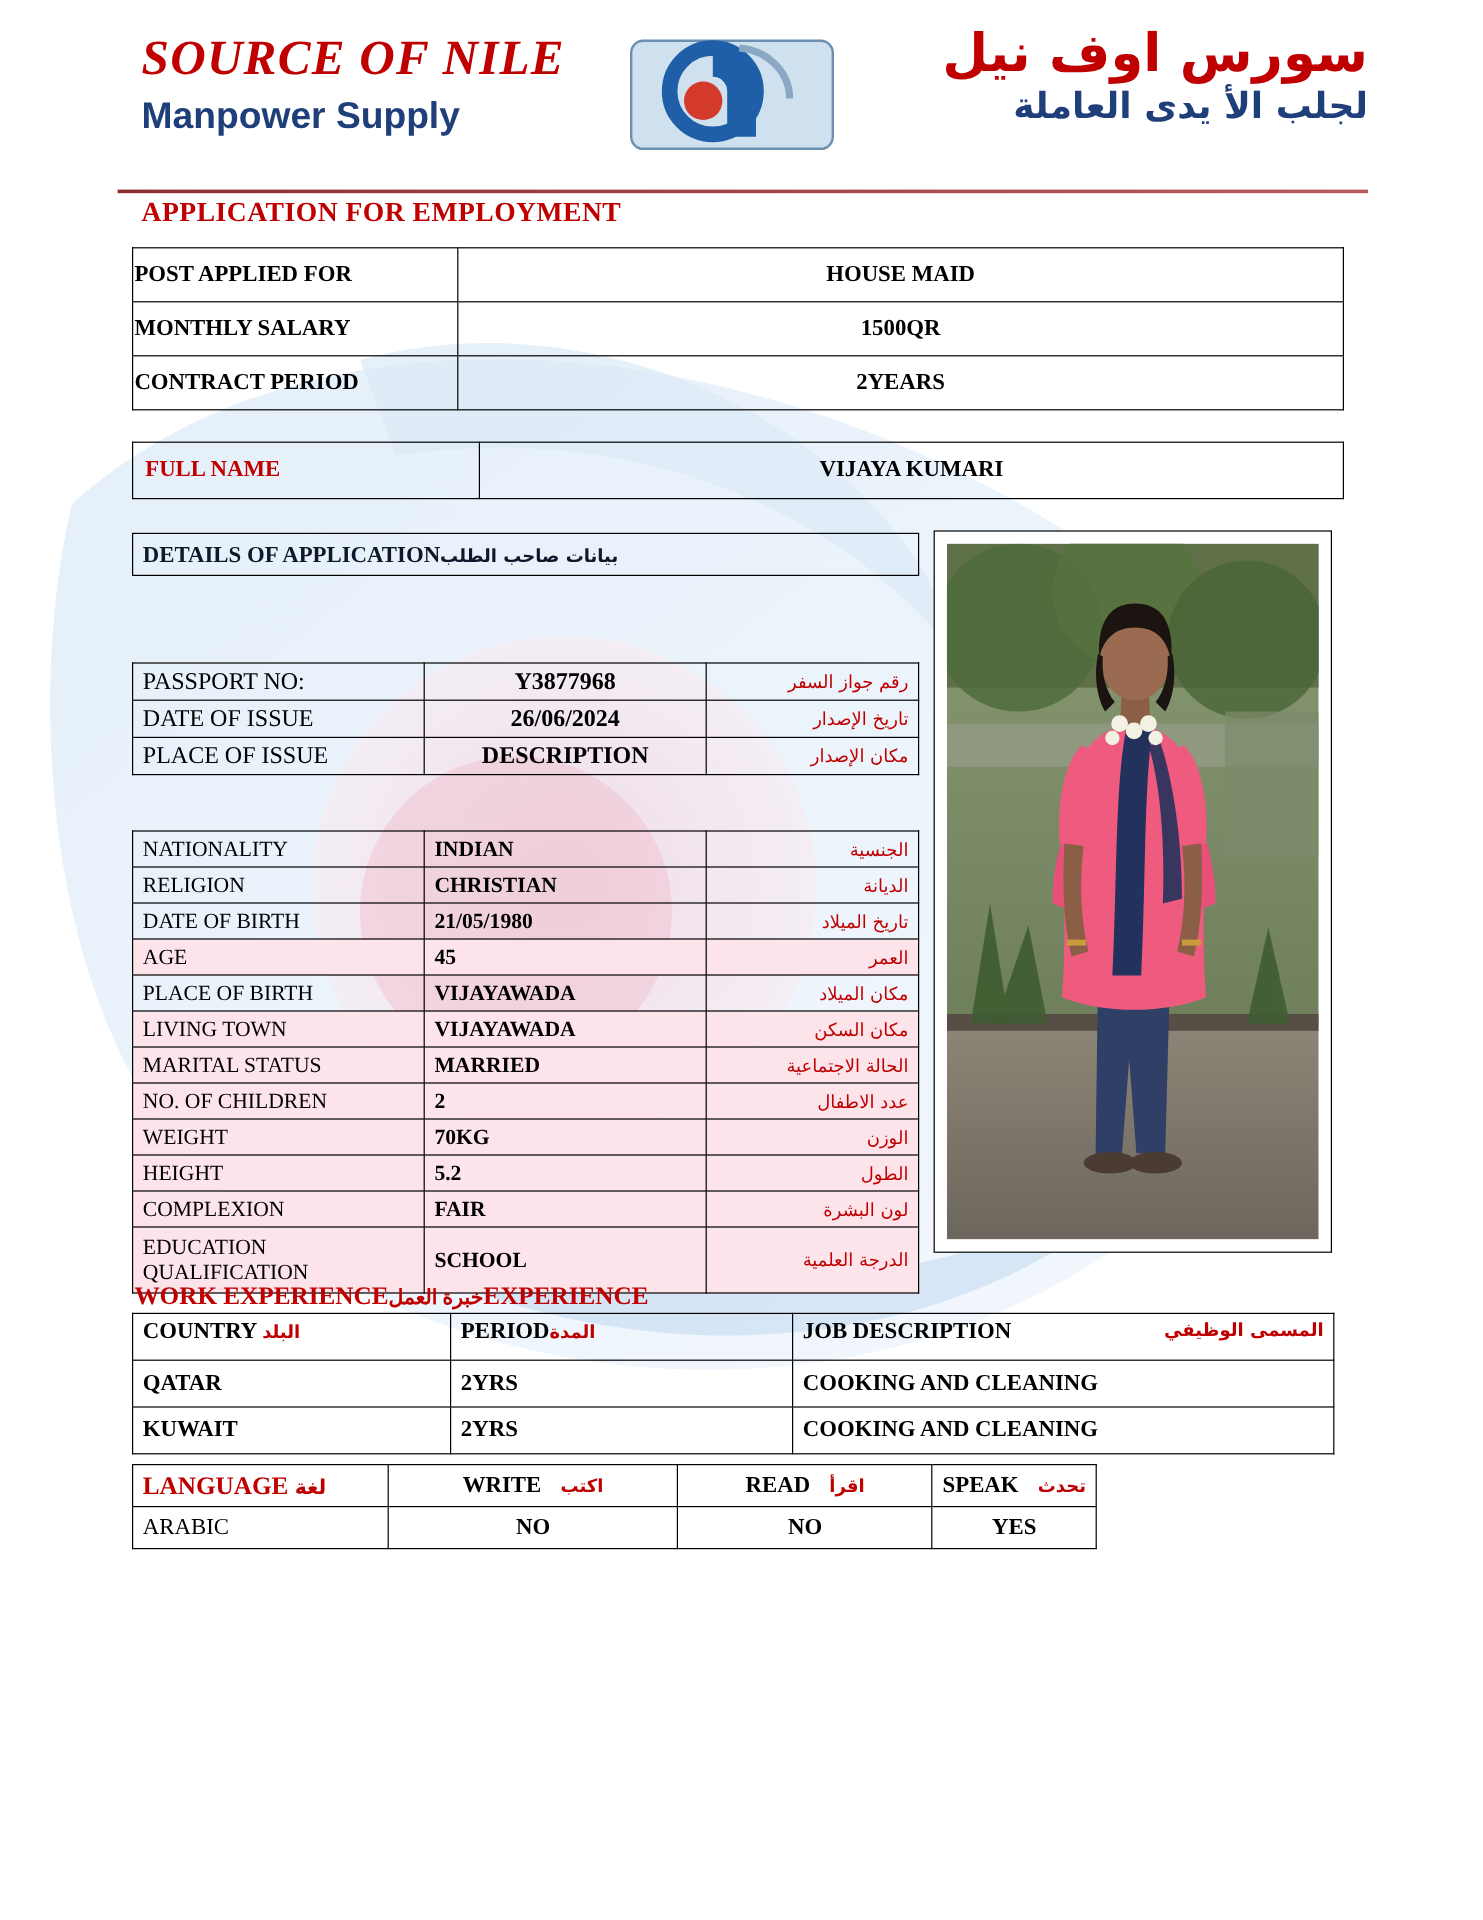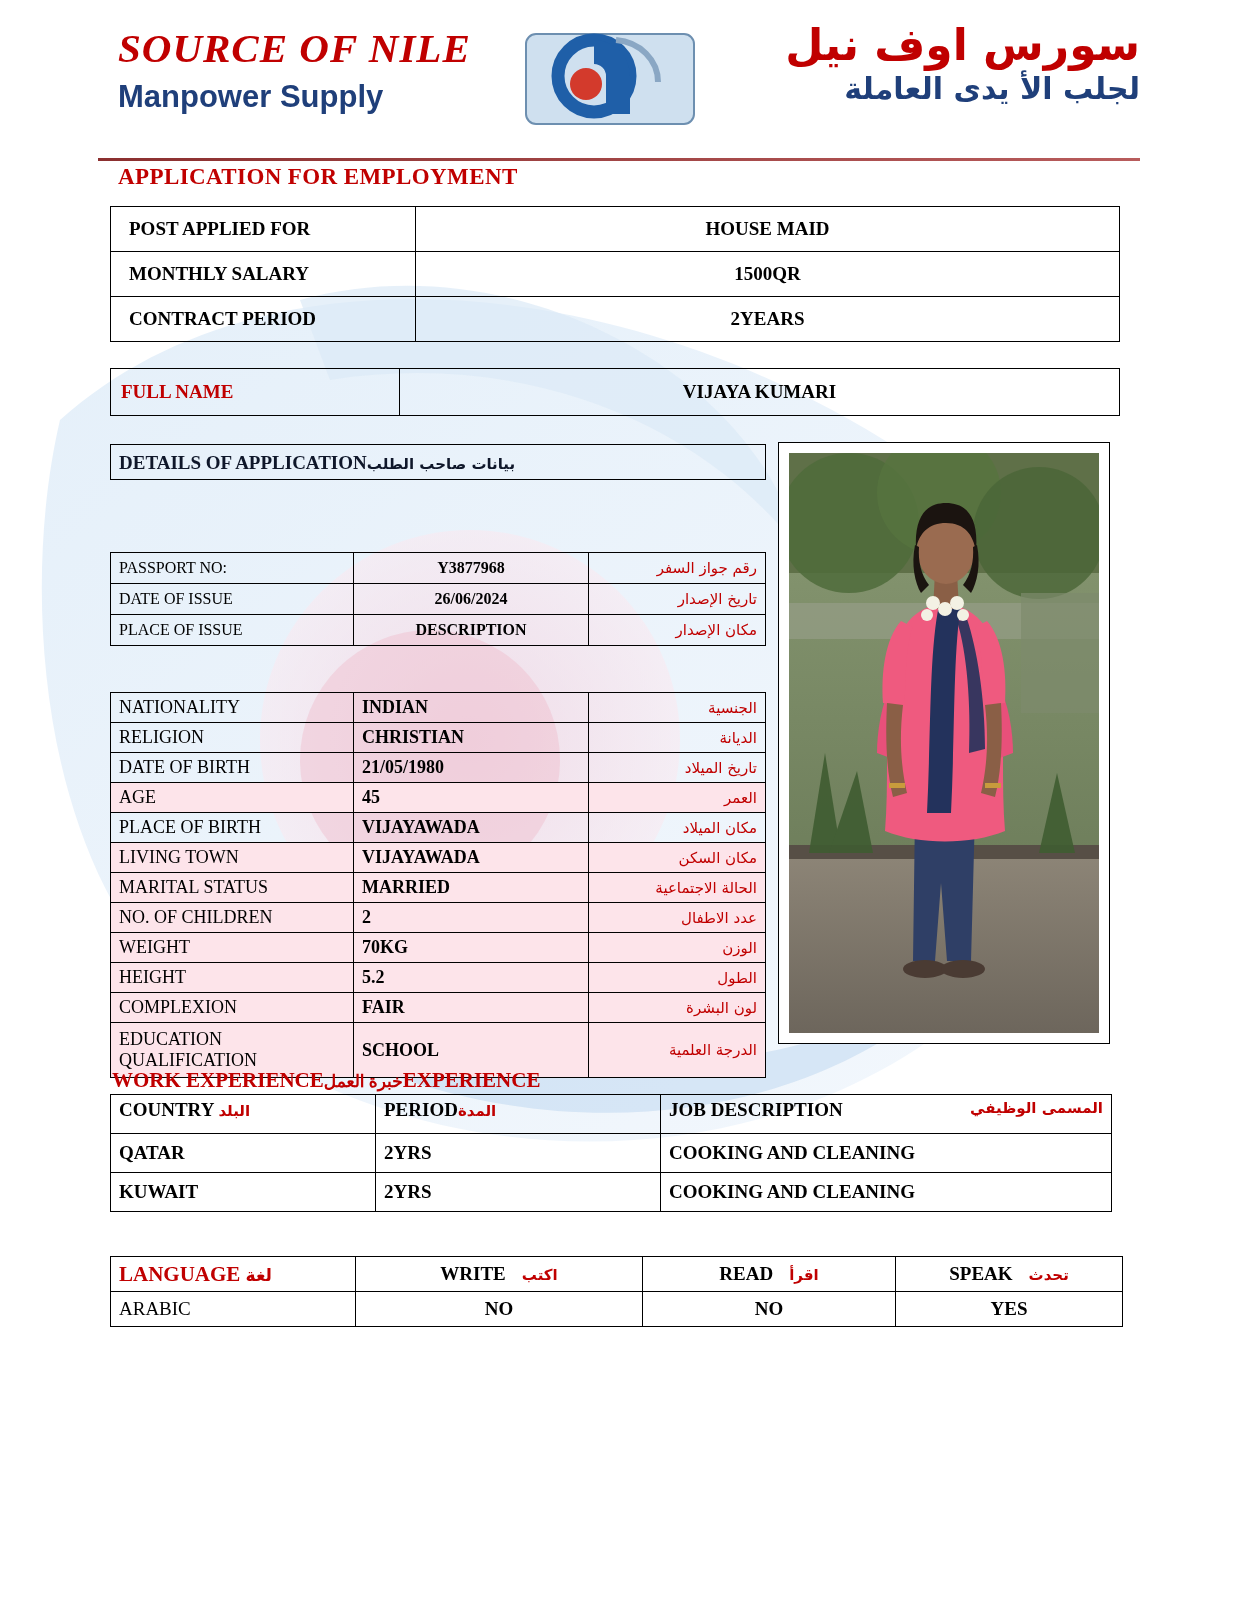--- a/index.html
+++ b/index.html
@@ -124,7 +124,7 @@
   .tbl-post td {
     border: 1px solid #000;
     height: 40px;
-    padding: 2px 18px;
+    padding: 2px 1px;
     font-weight: bold;
     font-size: 19px;
   }

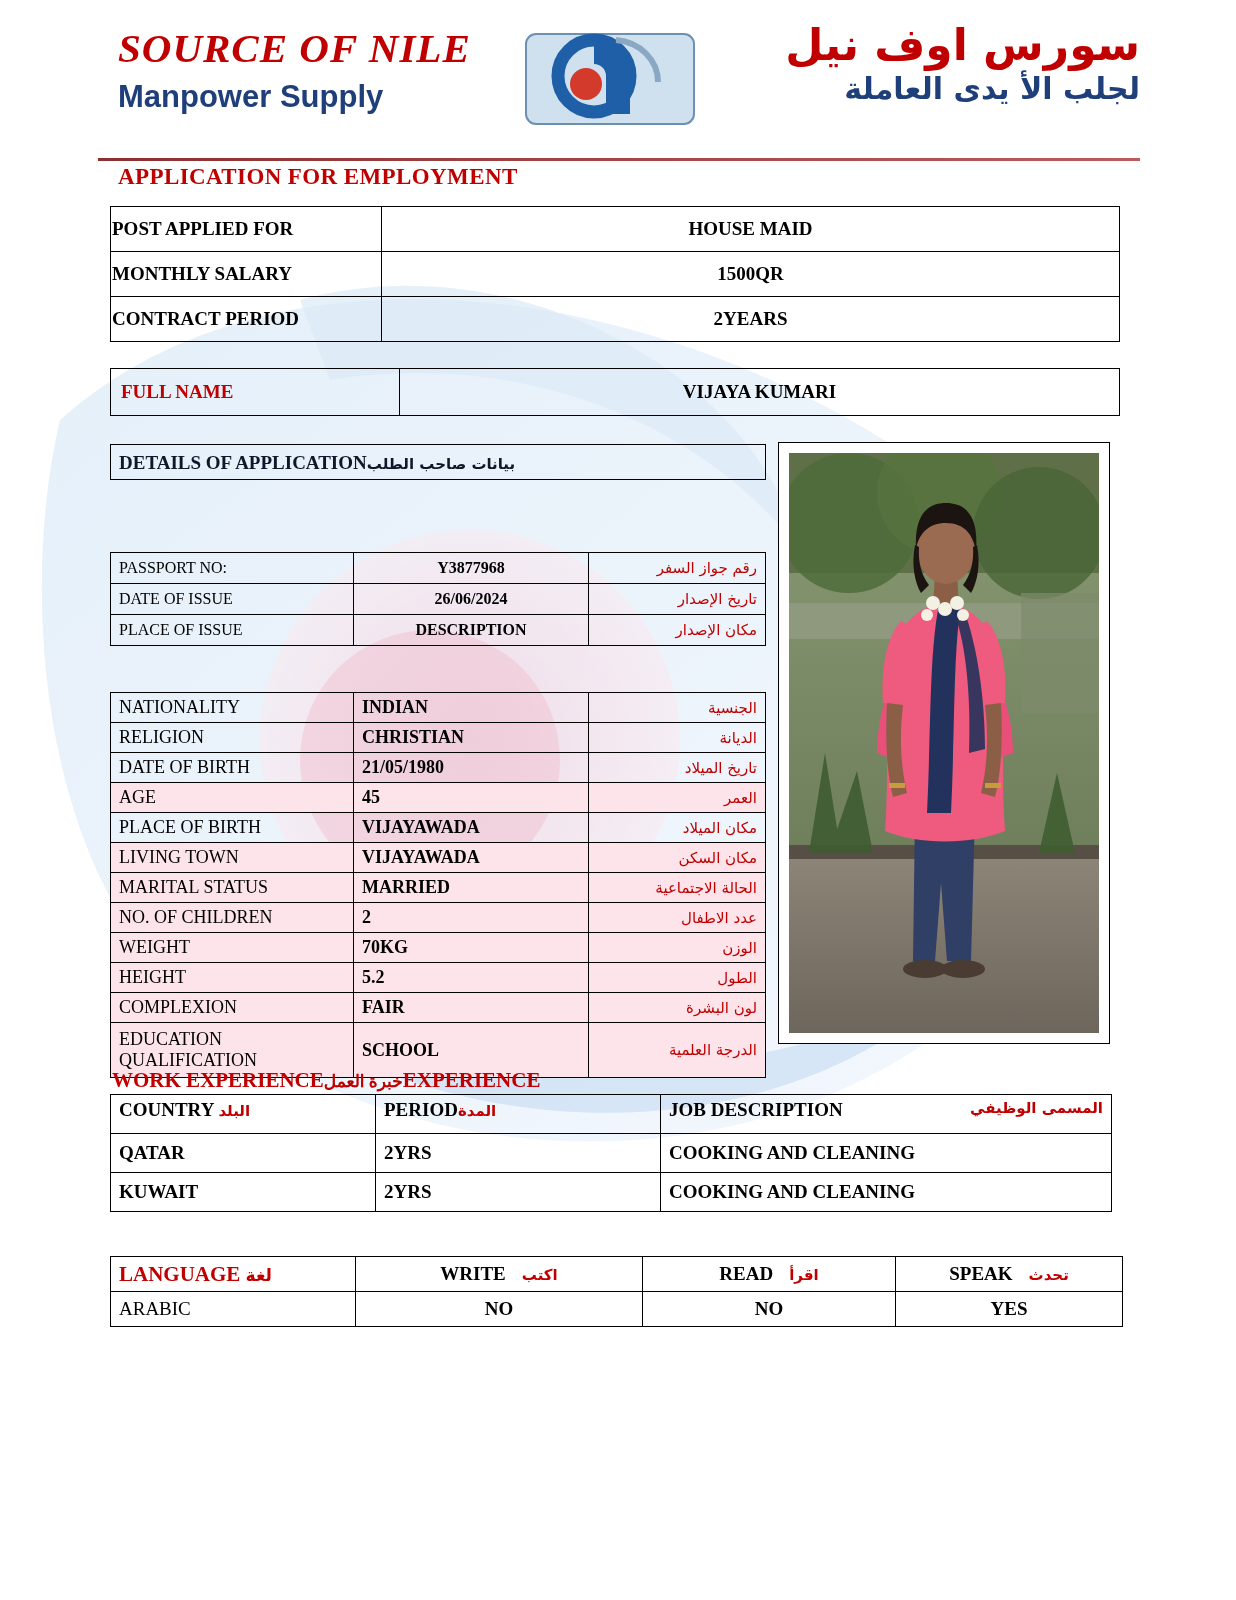--- a/index.html
+++ b/index.html
@@ -174,7 +174,7 @@
   .tbl-passport td {
     border: 1px solid #000;
     height: 28px;
-    font-size: 16px;
+    font-size: 20px;
     padding: 1px 8px;
   }
   .tbl-passport td.k { width: 226px; }

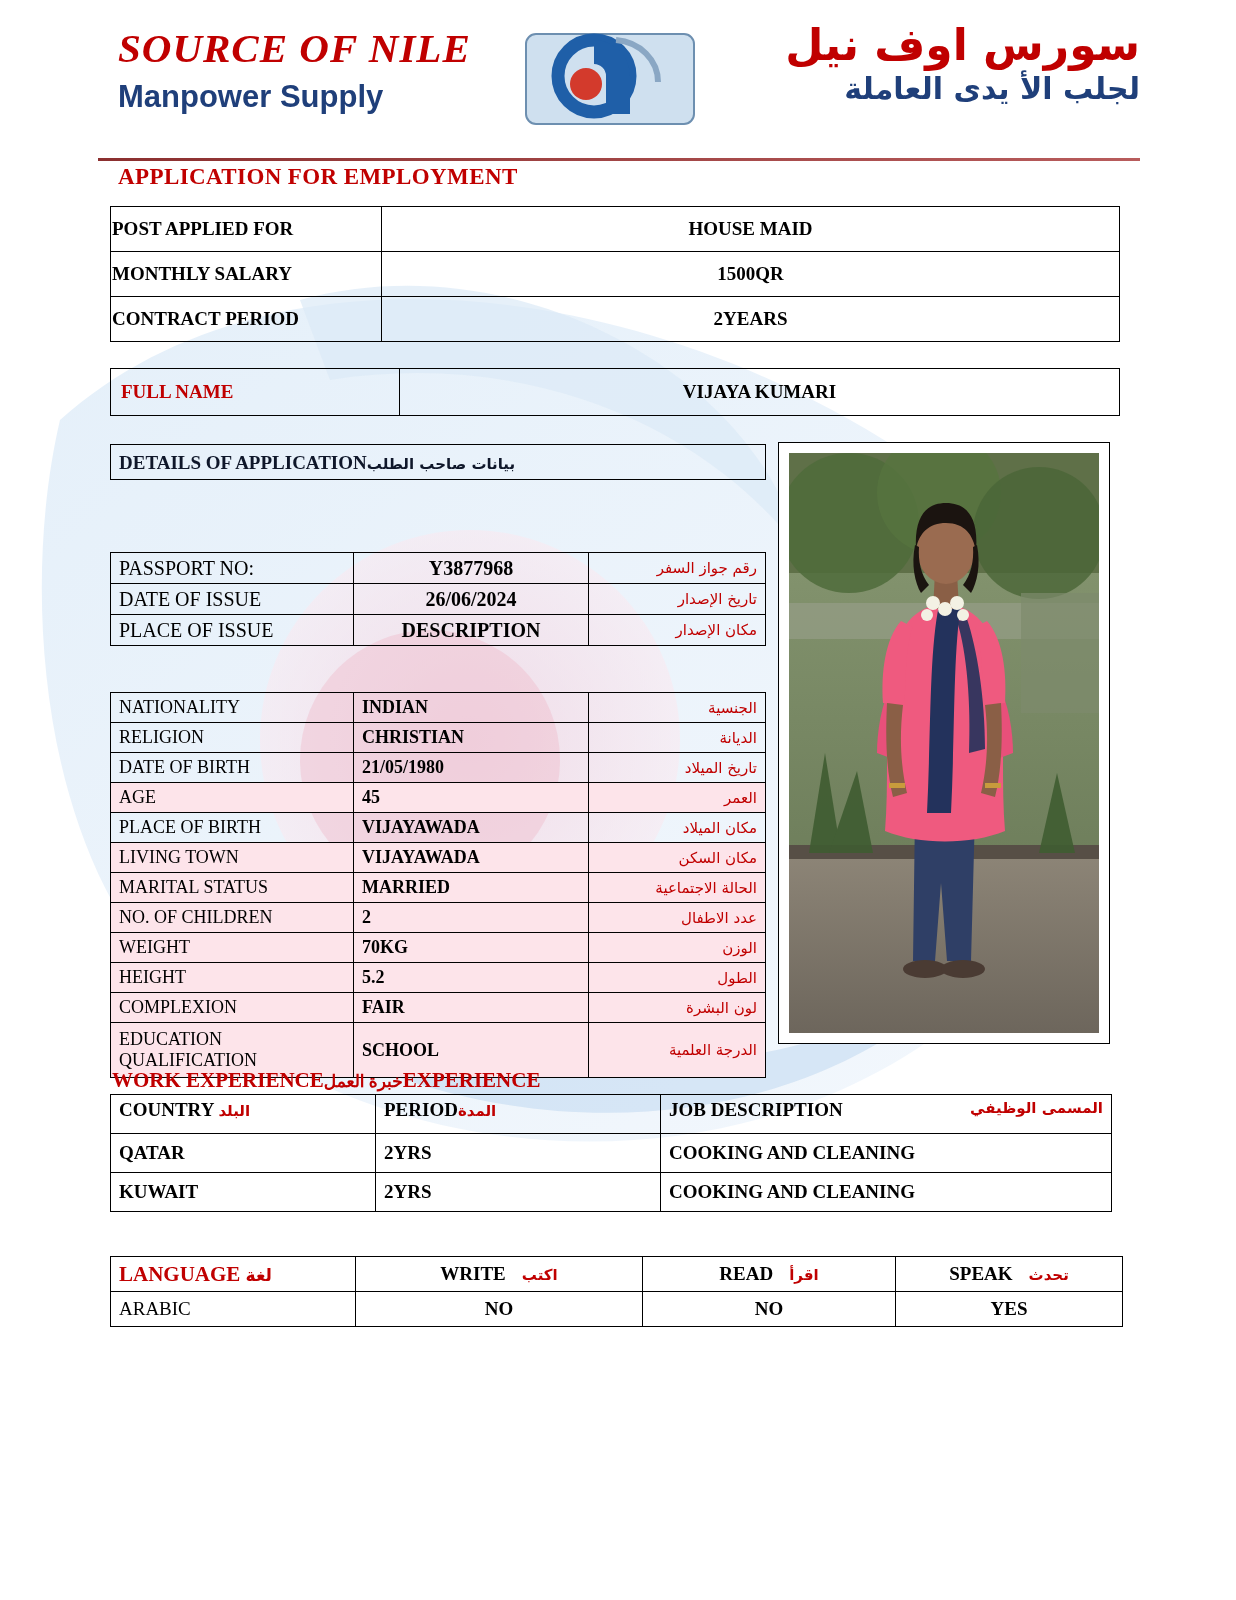--- a/index.html
+++ b/index.html
@@ -269,8 +269,8 @@
   .tbl-lang {
     position: absolute;
     left: 110px;
-    top: 1256px;
-    width: 1013px;
+    top: 1220px;
+    width: 804px;
     border: 1px solid #000;
   }
   .tbl-lang td {

